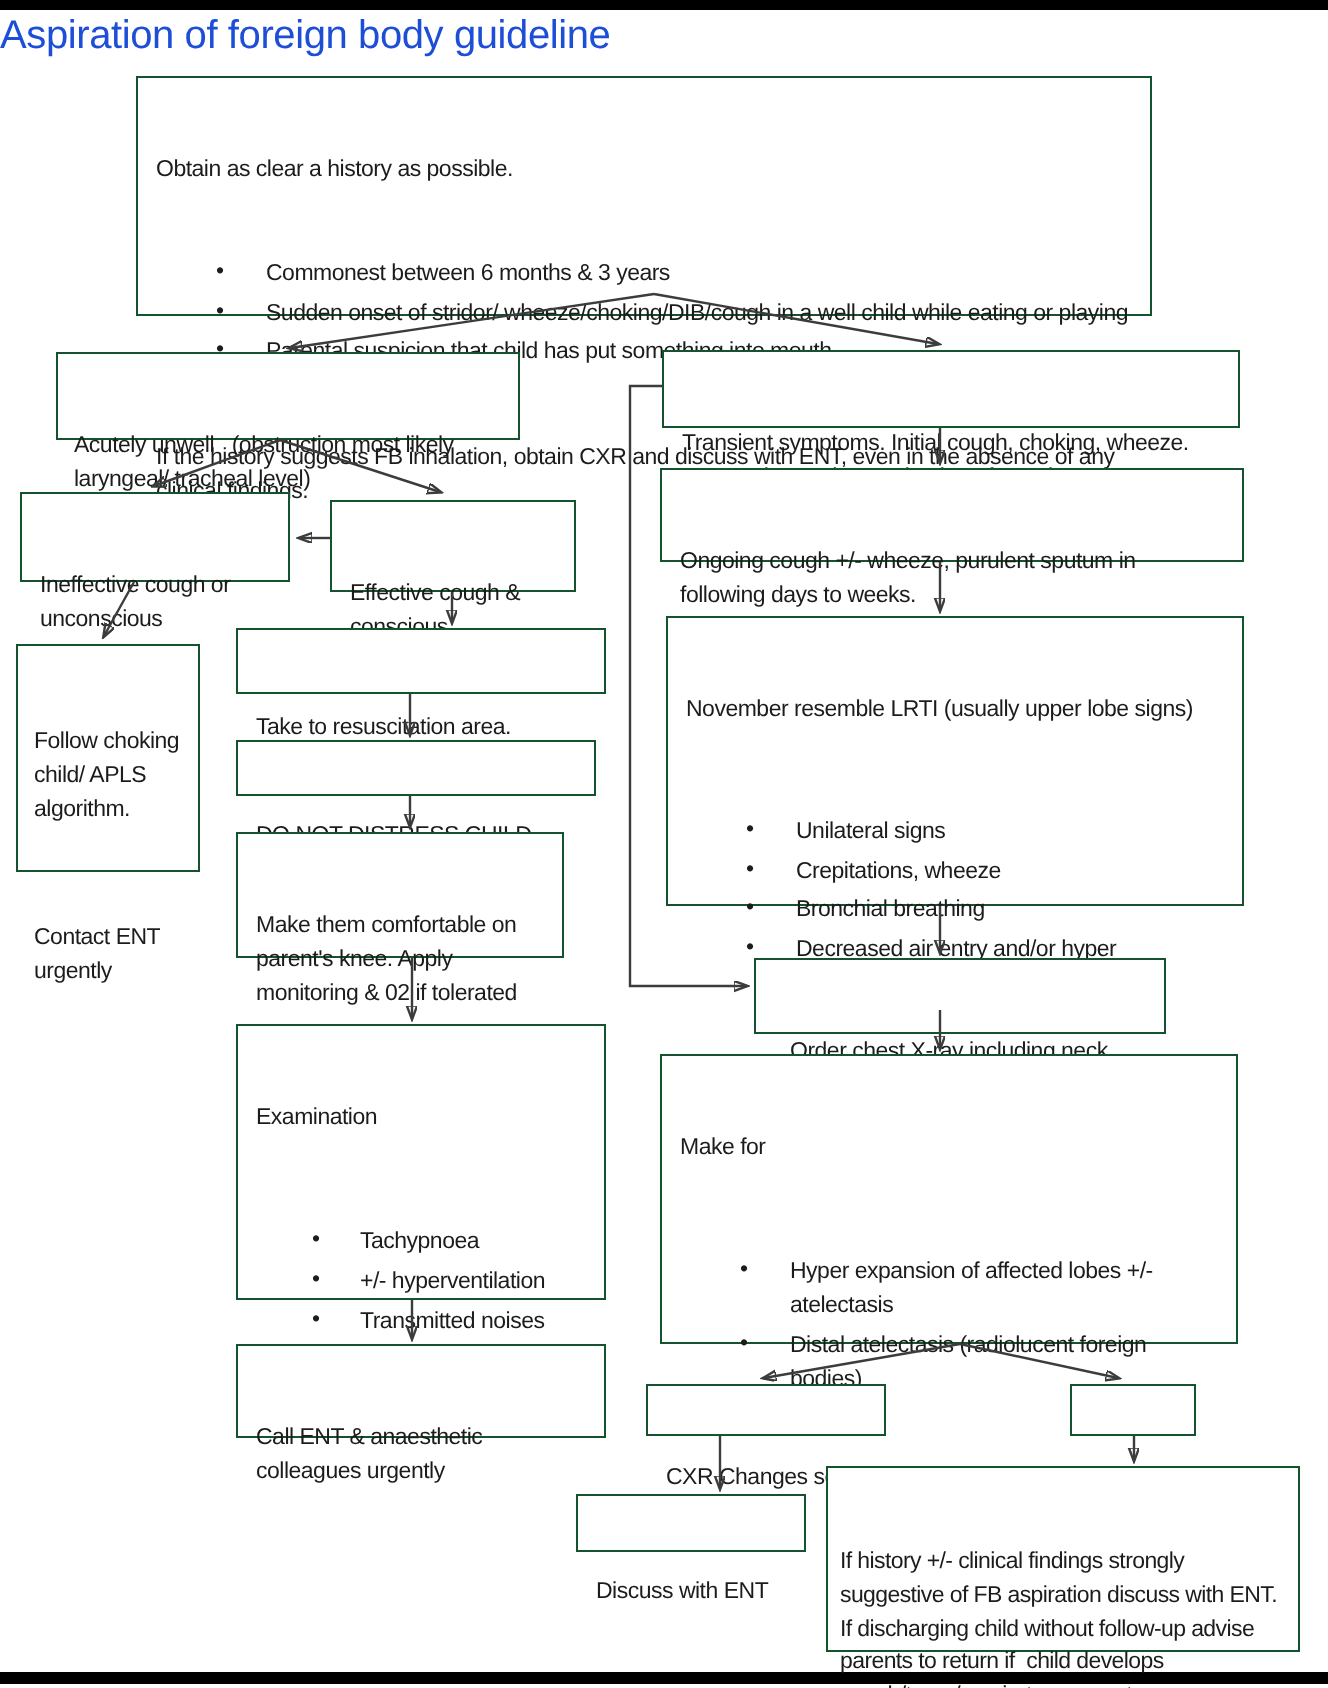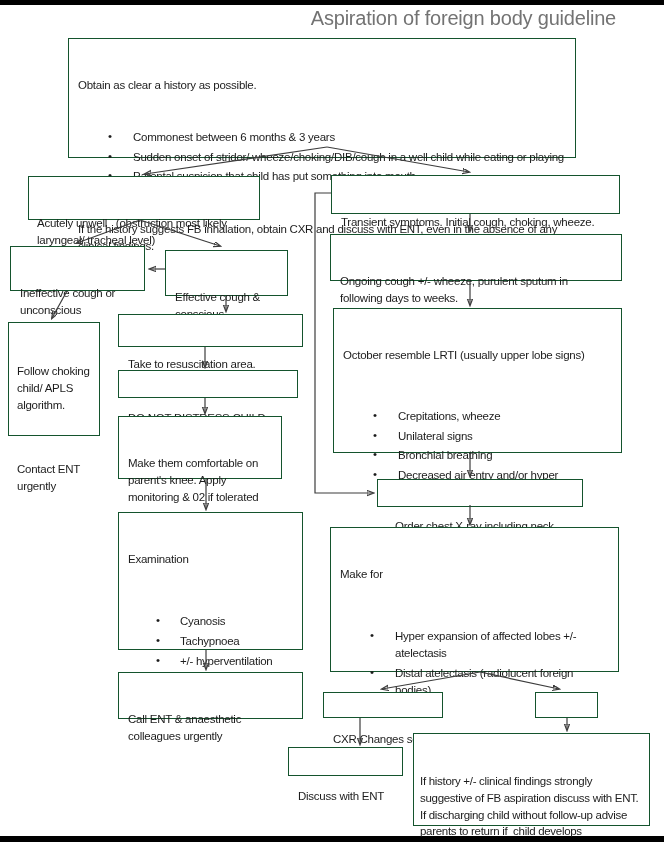--- a/index.html
+++ b/index.html
@@ -12,8 +12,8 @@
   #bar-bottom { top:836px; height:6px; }
 
   .title {
-    position:absolute; top:7px; left:0; width:616px; text-align:right;
-    font-size:20px; font-weight:400; letter-spacing:-0.2px; color:#737373; margin:0;
+    position:absolute; top:7px; left:0; width:616px; text-align:left;
+    font-size:20px; font-weight:400; letter-spacing:-0.2px; color:#1d4ed8; margin:0;
   }
 
   .node {

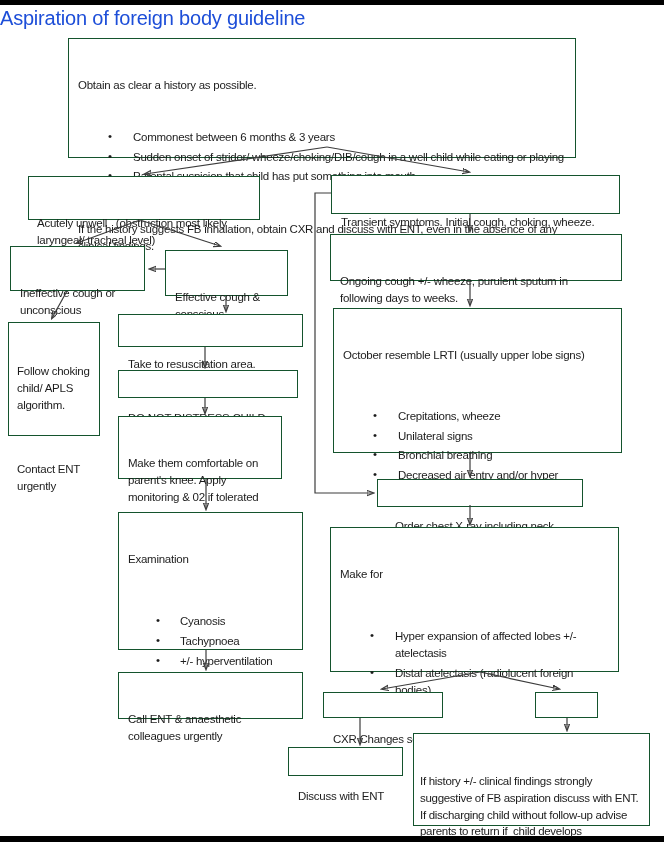--- a/index.html
+++ b/index.html
@@ -122,7 +122,7 @@
 </div>
 
 <div class="node" id="n-lrti">
-  <div class="para">October resemble LRTI (usually upper lobe signs)</div>
+  <div class="para">November resemble LRTI (usually upper lobe signs)</div>
   <ul class="bullets"><li>Crepitations, wheeze</li><li>Unilateral signs</li><li>Bronchial breathing</li><li>Decreased air entry and/or hyper resonance on affected side</li></ul>
 </div>
 

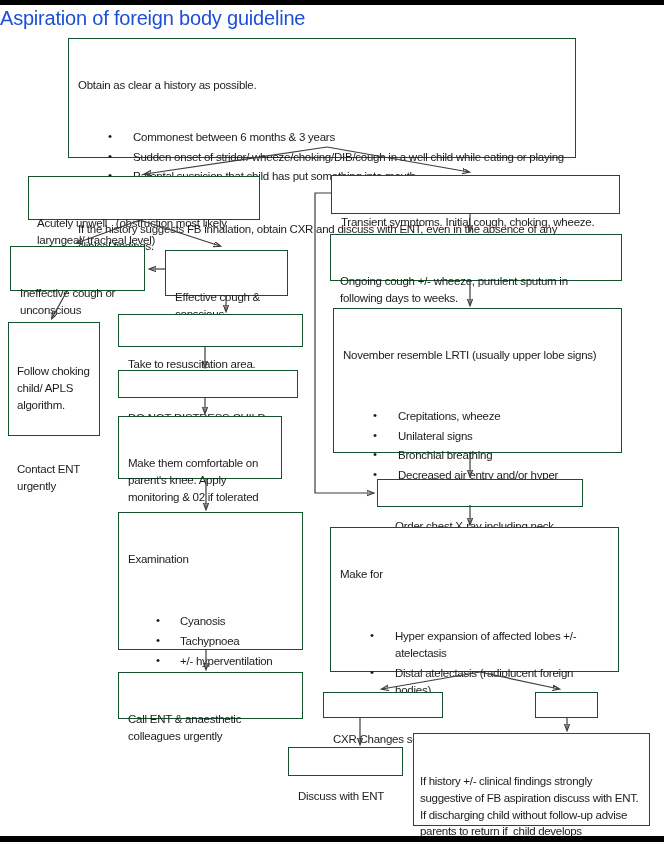--- a/index.html
+++ b/index.html
@@ -123,7 +123,7 @@
 
 <div class="node" id="n-lrti">
   <div class="para">November resemble LRTI (usually upper lobe signs)</div>
-  <ul class="bullets"><li>Crepitations, wheeze</li><li>Unilateral signs</li><li>Bronchial breathing</li><li>Decreased air entry and/or hyper resonance on affected side</li></ul>
+  <ul class="bullets"><li>Unilateral signs</li><li>Crepitations, wheeze</li><li>Bronchial breathing</li><li>Decreased air entry and/or hyper resonance on affected side</li></ul>
 </div>
 
 <div class="node" id="n-order">

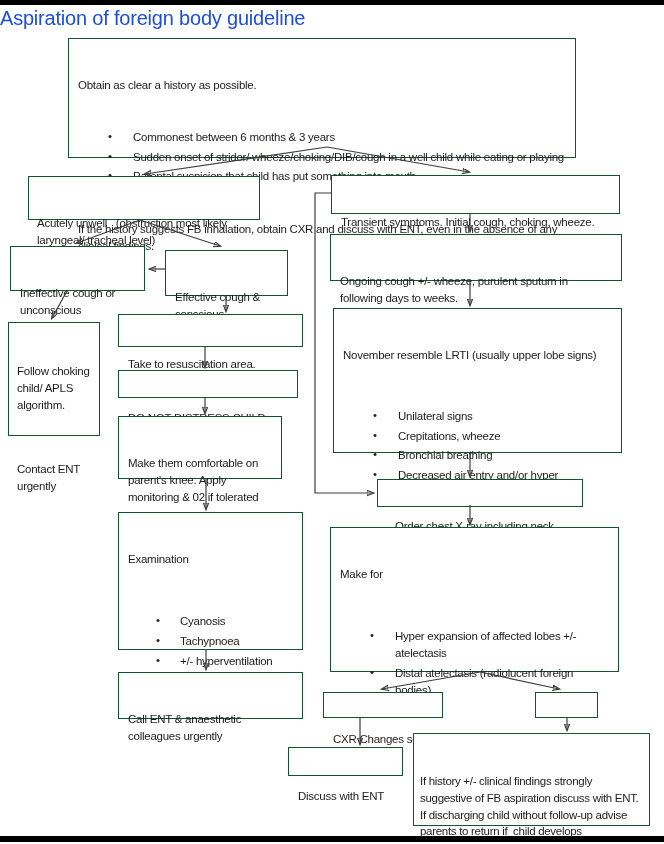--- a/index.html
+++ b/index.html
@@ -45,7 +45,7 @@
   #n-ongoing      { left:330px; top:234px; width:292px; height:47px; }
   #n-lrti         { left:333px; top:308px; width:289px; height:145px; }
   #n-lrti ul.bullets { margin-top:11px; }
-  #n-order        { left:377px; top:479px; width:206px; height:28px; padding-left:17px; }
+  #n-order        { left:377px; top:479px; width:206px; height:38px; padding-left:17px; }
   #n-lookfor      { left:330px; top:527px; width:289px; height:145px; }
   #n-lookfor ul.bullets { margin-top:12px; }
   #n-cxrseen      { left:323px; top:692px; width:120px; height:26px; }

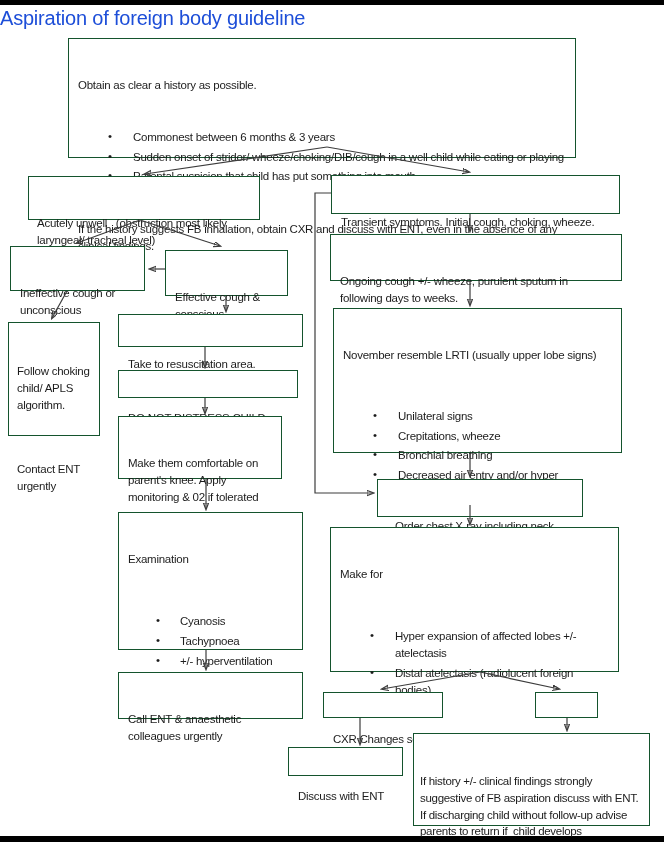--- a/index.html
+++ b/index.html
@@ -106,7 +106,7 @@
 
 <div class="node" id="n-examination">
   <div class="para">Examination</div>
-  <ul class="bullets"><li>Cyanosis</li><li>Tachypnoea</li><li>+/- hyperventilation</li><li>Transmitted noises</li></ul>
+  <ul class="bullets"><li>Tachypnoea</li><li>+/- hyperventilation</li><li>Transmitted noises</li></ul>
 </div>
 
 <div class="node" id="n-callent">

